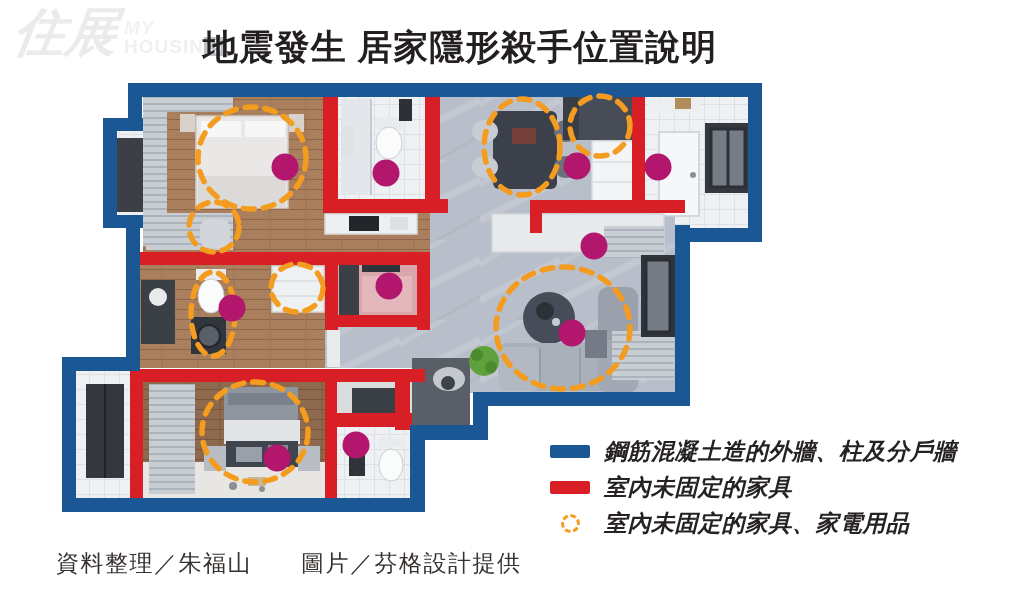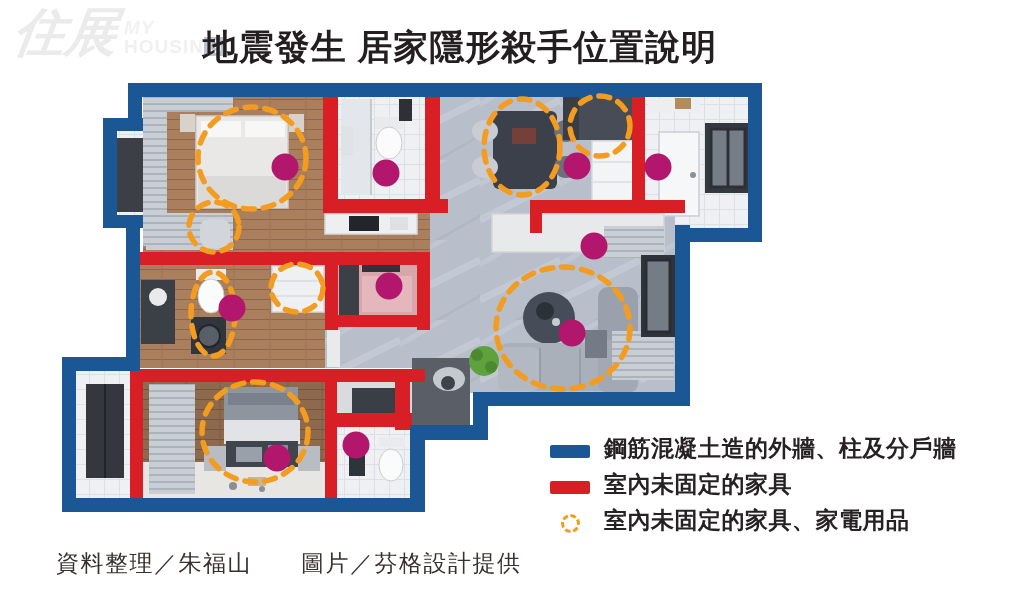--- a/index.html
+++ b/index.html
@@ -16,7 +16,7 @@
   .logo-housing{font-size:19px;font-weight:800;color:#f0f0f0;letter-spacing:1px;}
   .logo-gbox{display:inline-block;background:#bcc3c9;color:#ffffff;padding:0 3px;}
   .legend{position:absolute;left:548px;top:433px;}
-  .legend-row{display:flex;height:36px;}
+  .legend-row{display:flex;align-items:center;height:36px;font-style:italic;}
   .legend-swatch-col{width:44px;display:flex;justify-content:center;align-items:center;flex:0 0 44px;}
   .sw-bar{width:40px;height:13px;border-radius:2px;}
   .sw-bar.concrete{background:#1a5794;}

